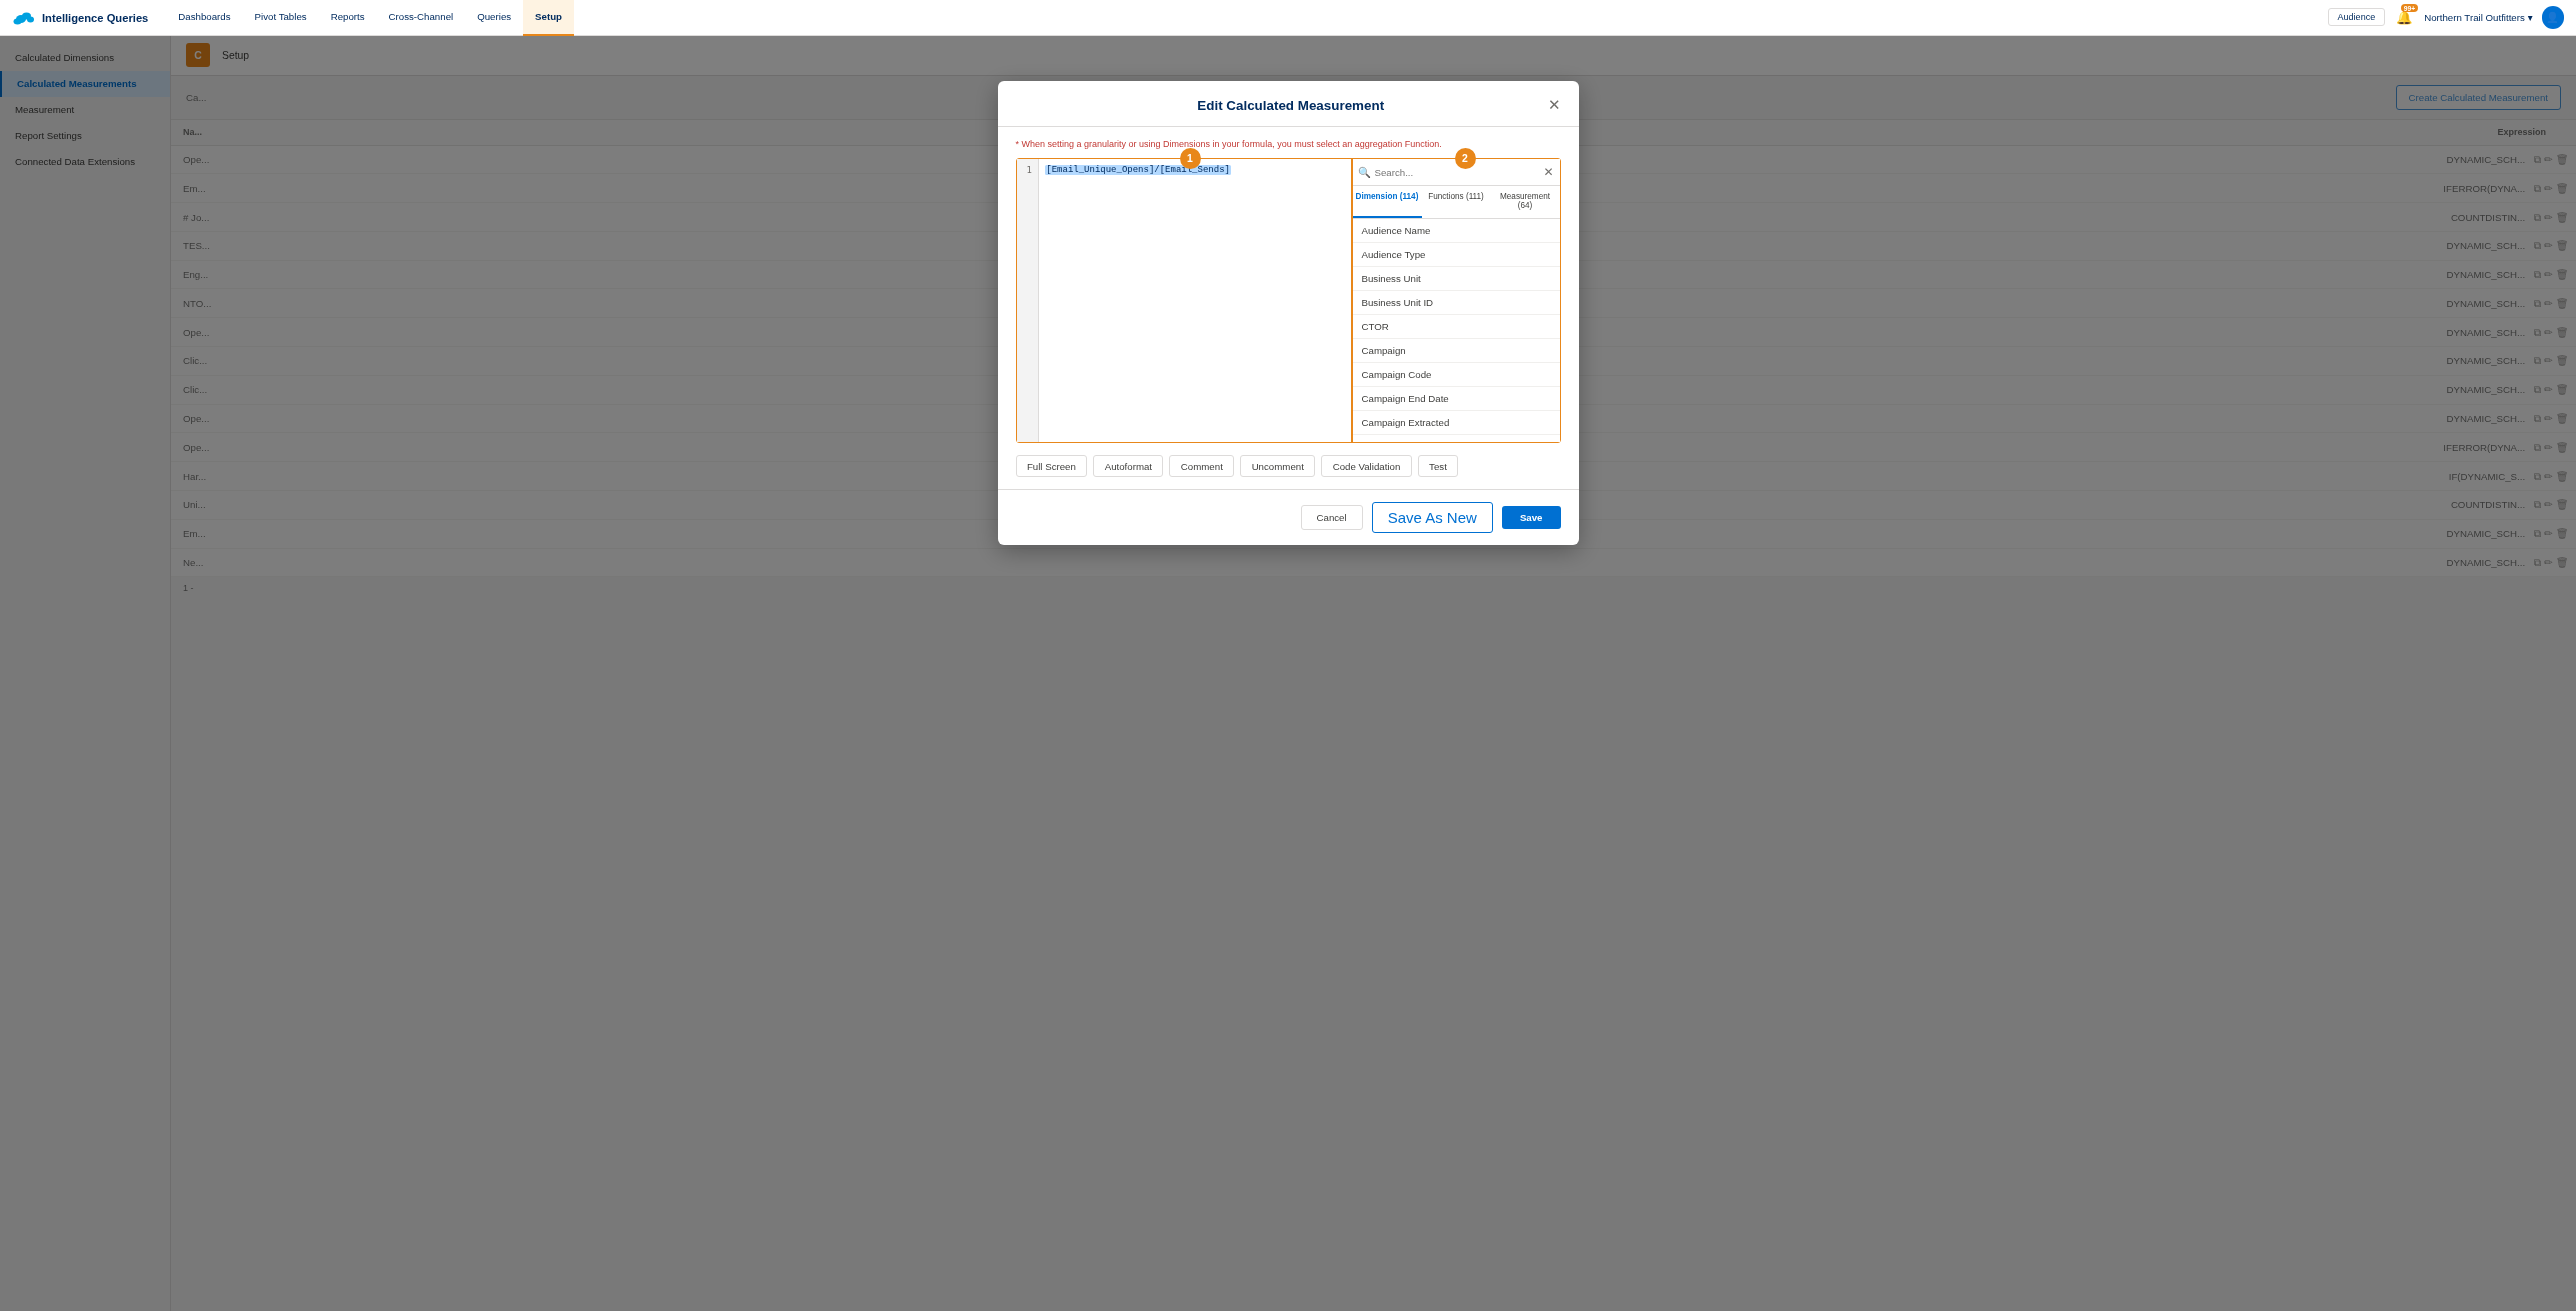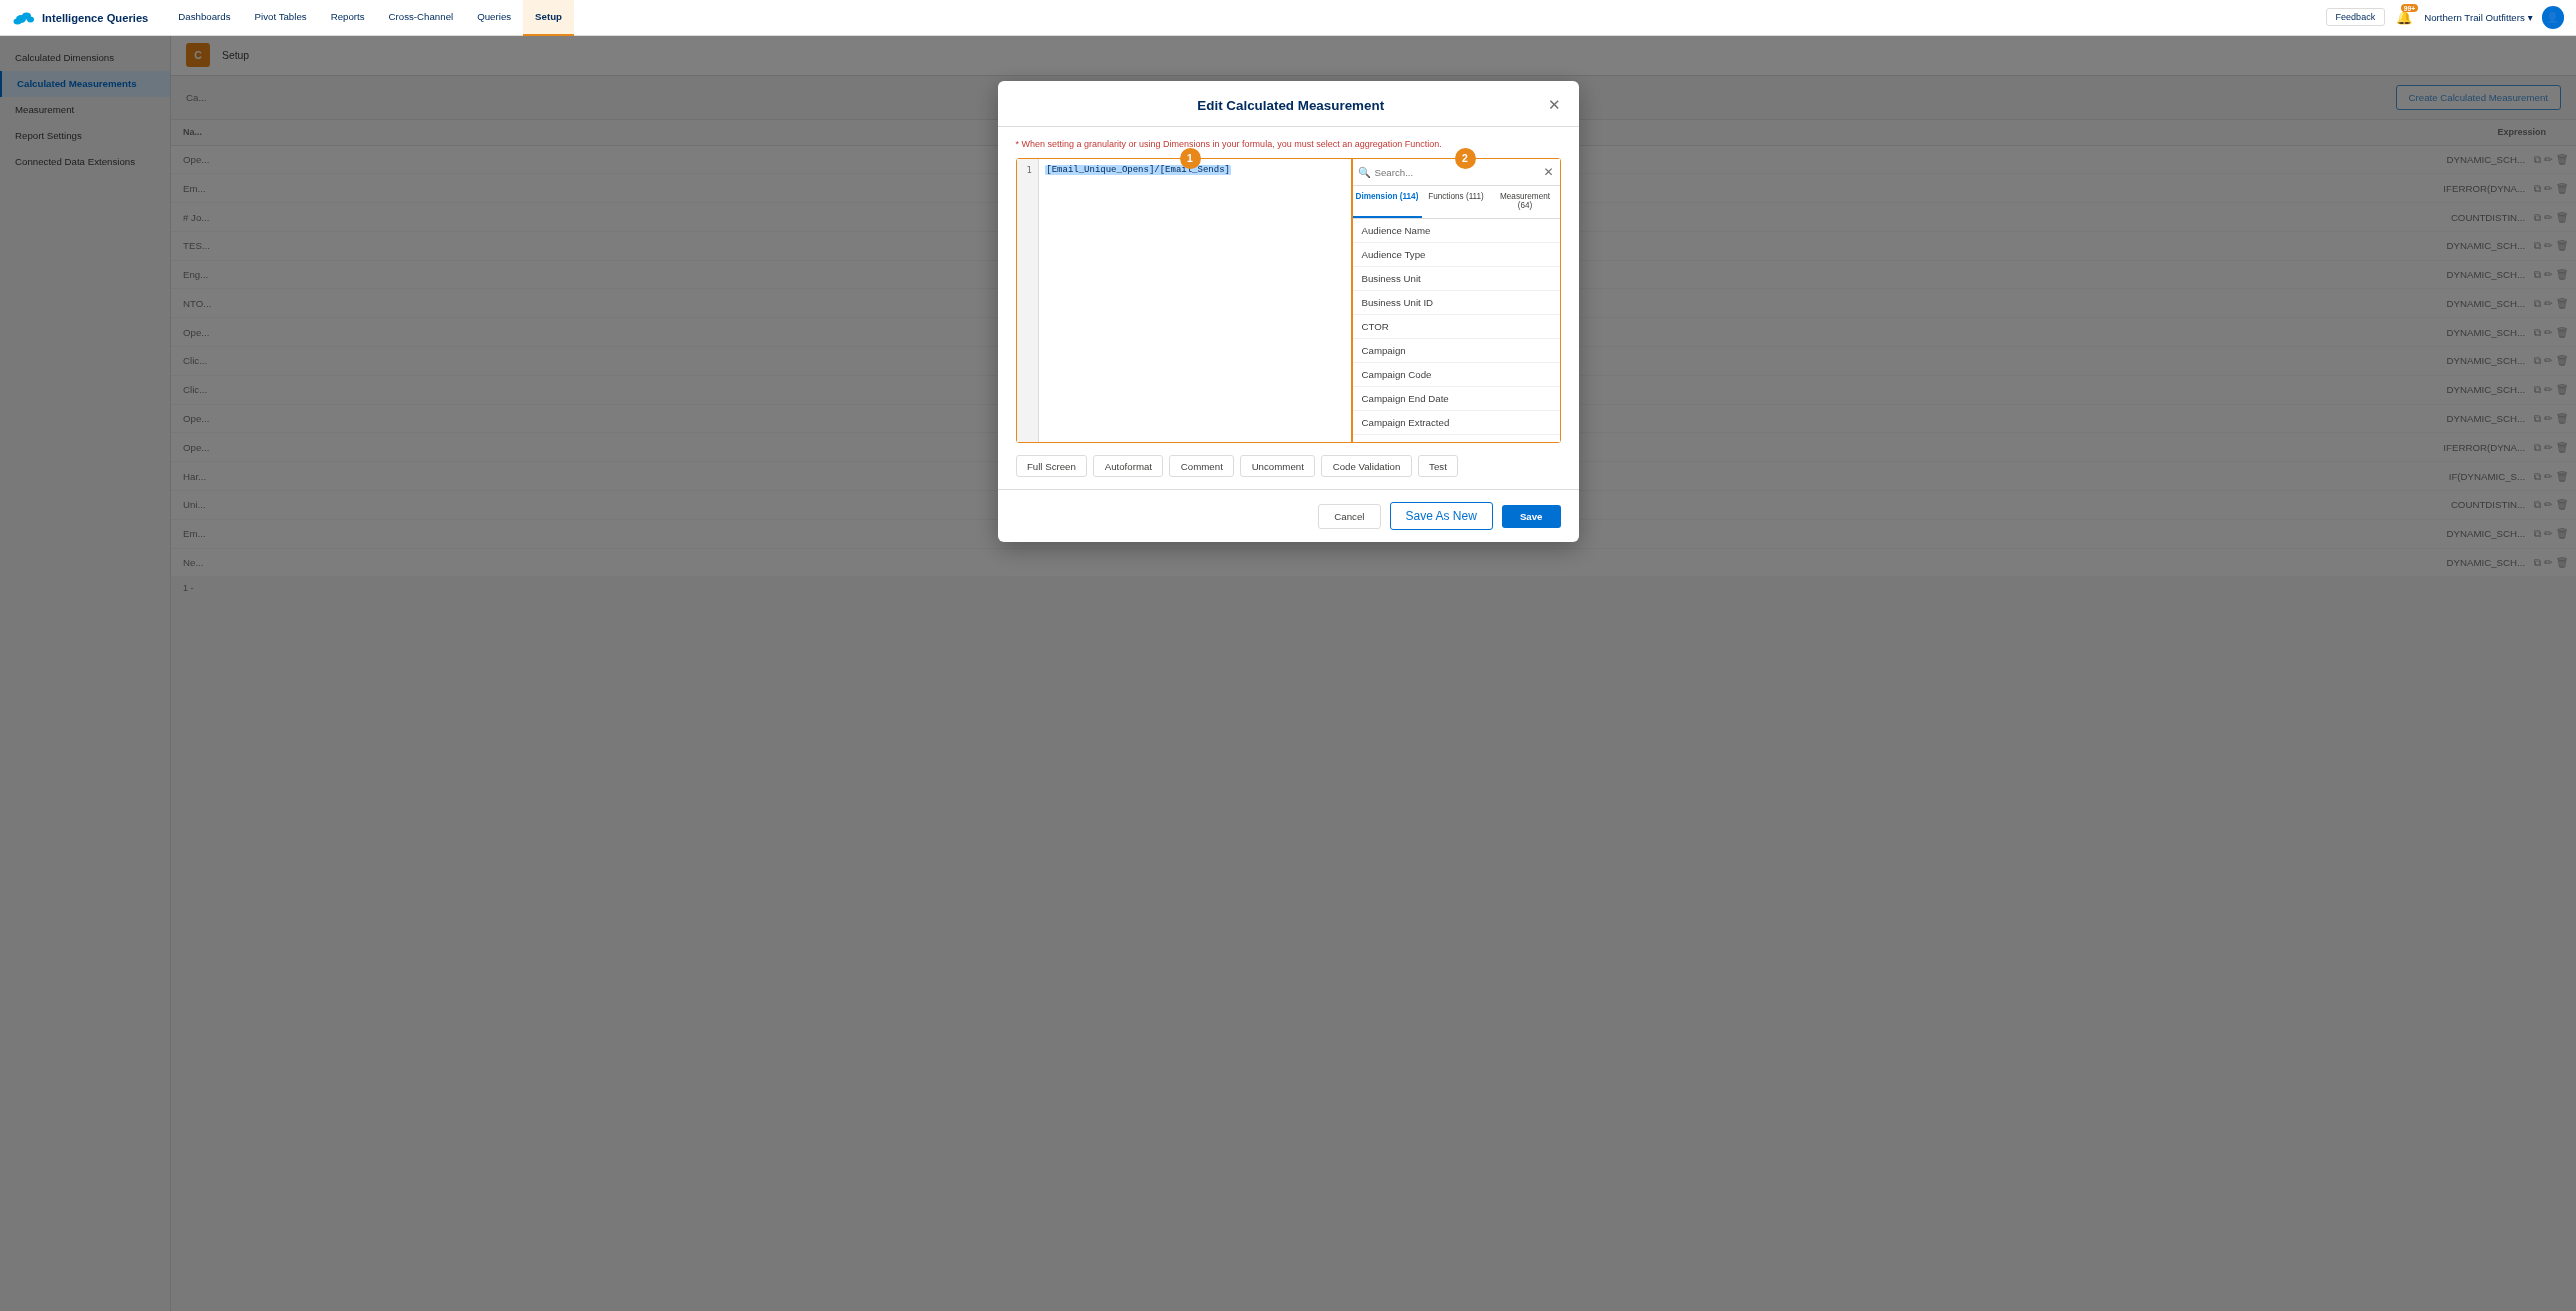--- a/index.html
+++ b/index.html
@@ -220,7 +220,7 @@
     <div class="nav-link active">Setup</div>
   </div>
   <div class="top-nav-right">
-    <button class="feedback-btn">Feedback</button>
+    <button class="feedback-btn">Audience</button>
     <div class="notif-badge">
       <span class="notif-icon">🔔</span>
       <span class="notif-count">99+</span>

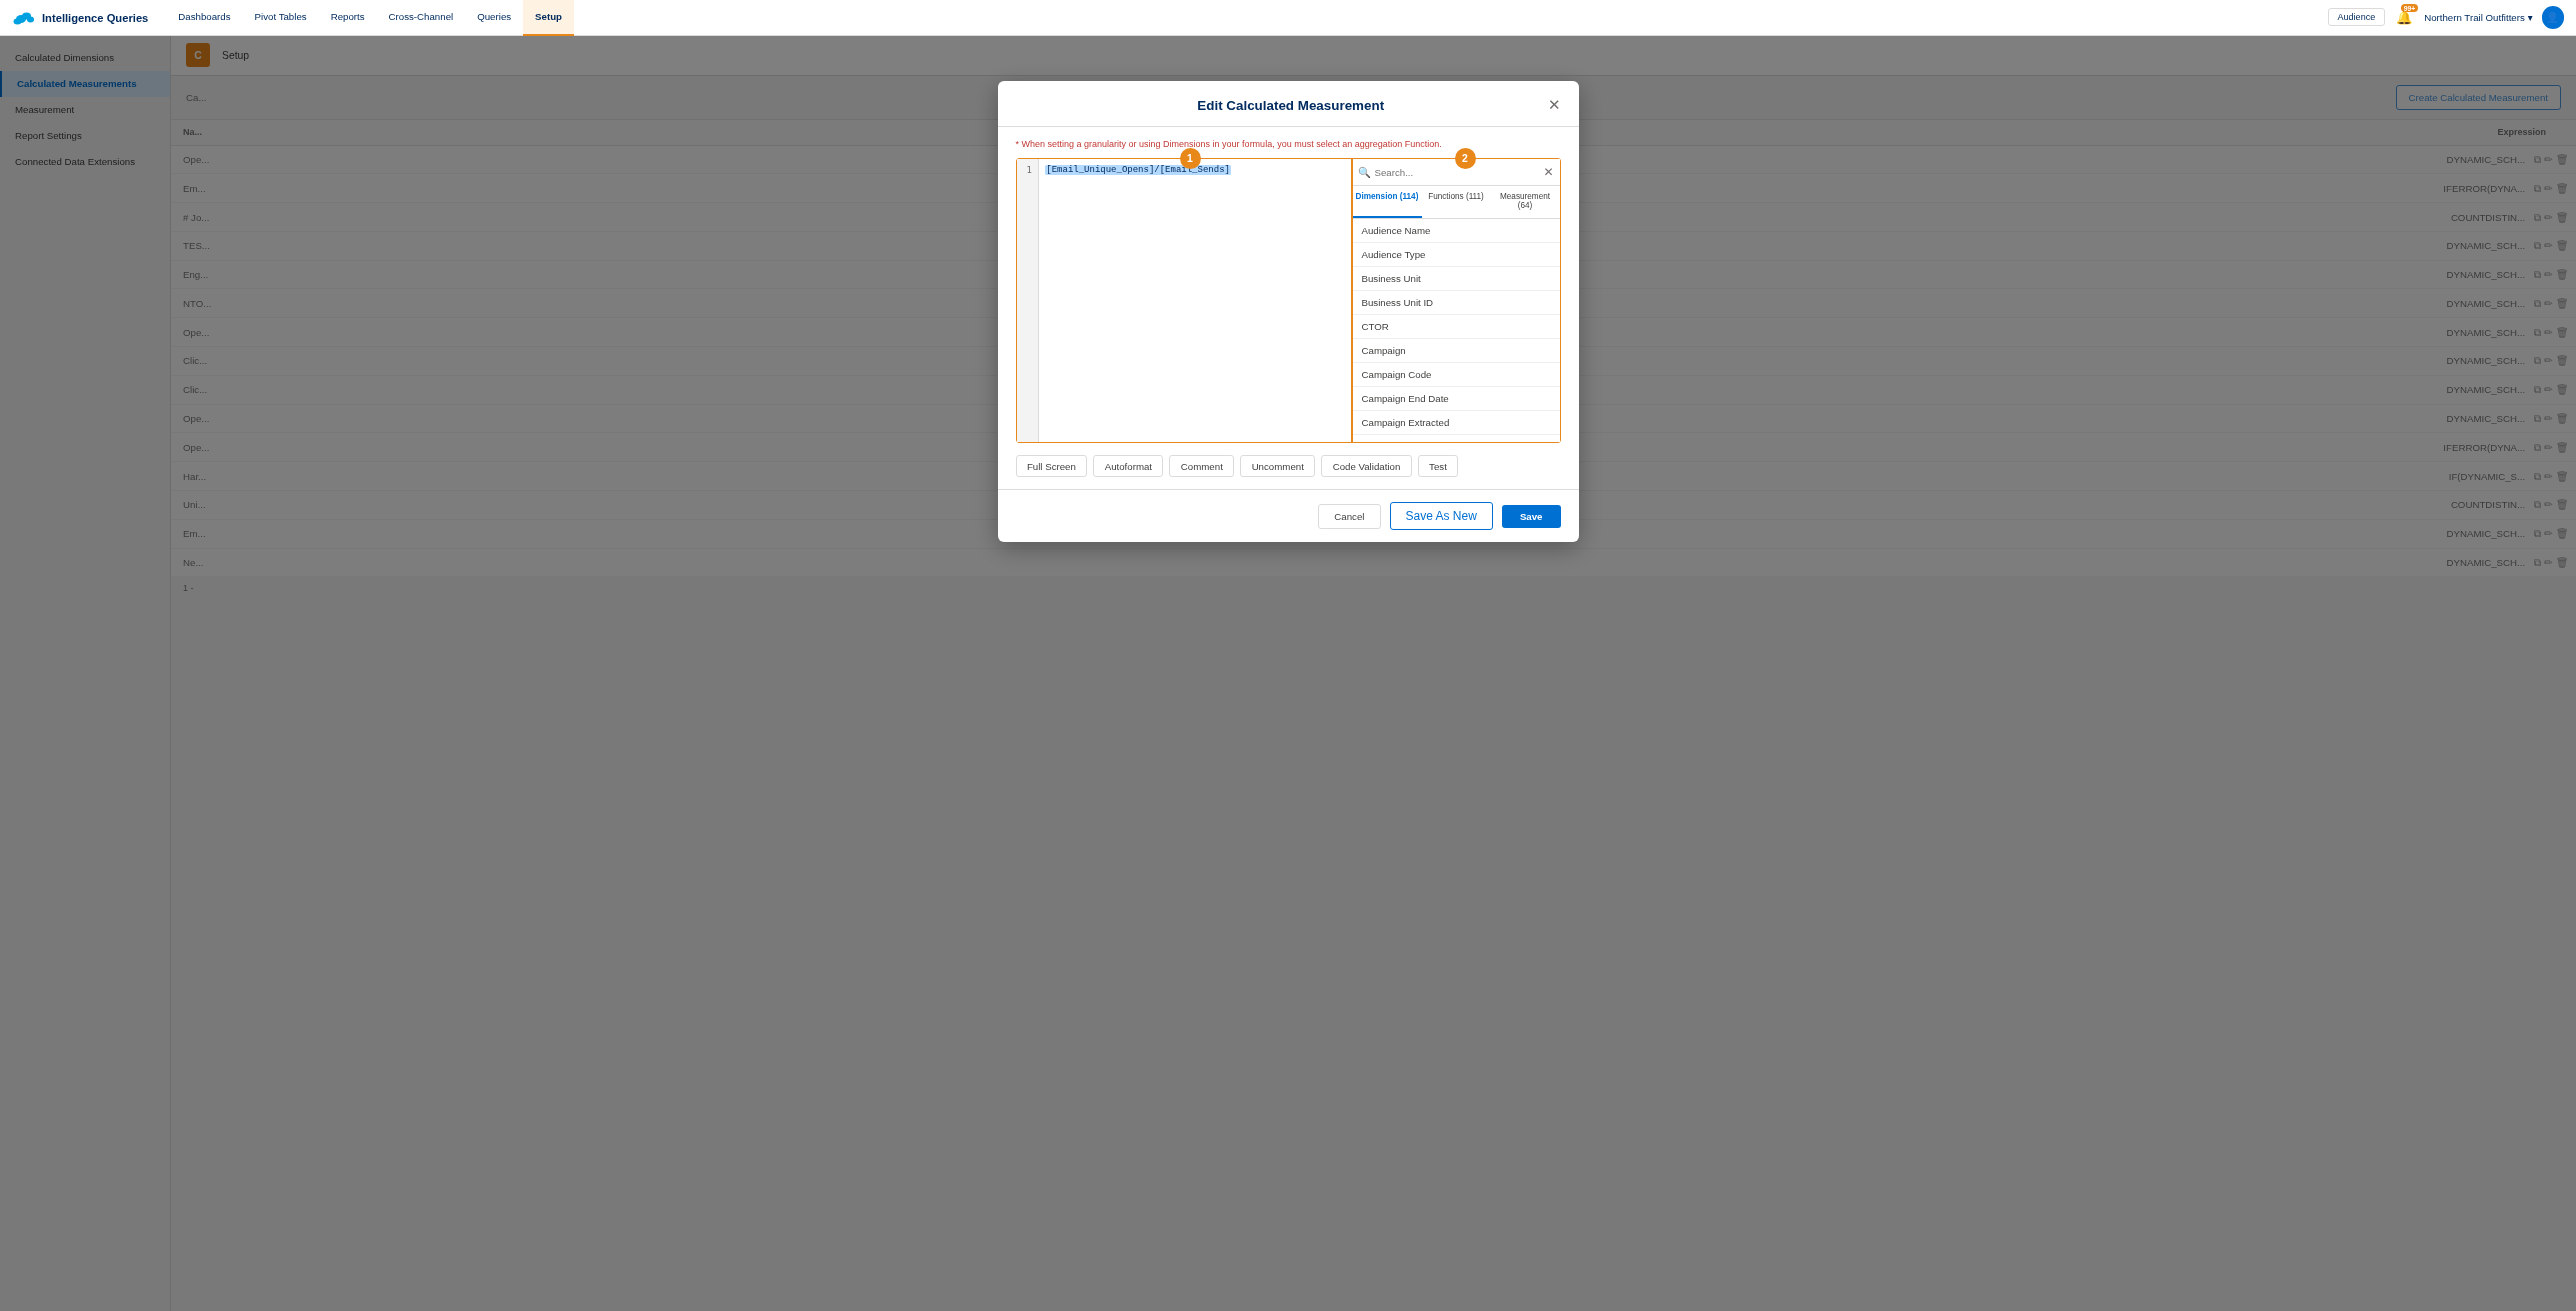--- a/index.html
+++ b/index.html
@@ -178,7 +178,7 @@
     }
     .btn-save-as-new {
       padding: 6px 15px; border: 0.7px solid #0070d2; border-radius: 3px;
-      background: #fff; font-size: 12px; color: #0070d2; cursor: pointer; font-weight: 500;
+      background: #fff; font-size: 15px; color: #0070d2; cursor: pointer; font-weight: 500;
     }
     .btn-save {
       padding: 6px 18px; border: none; border-radius: 3px;

